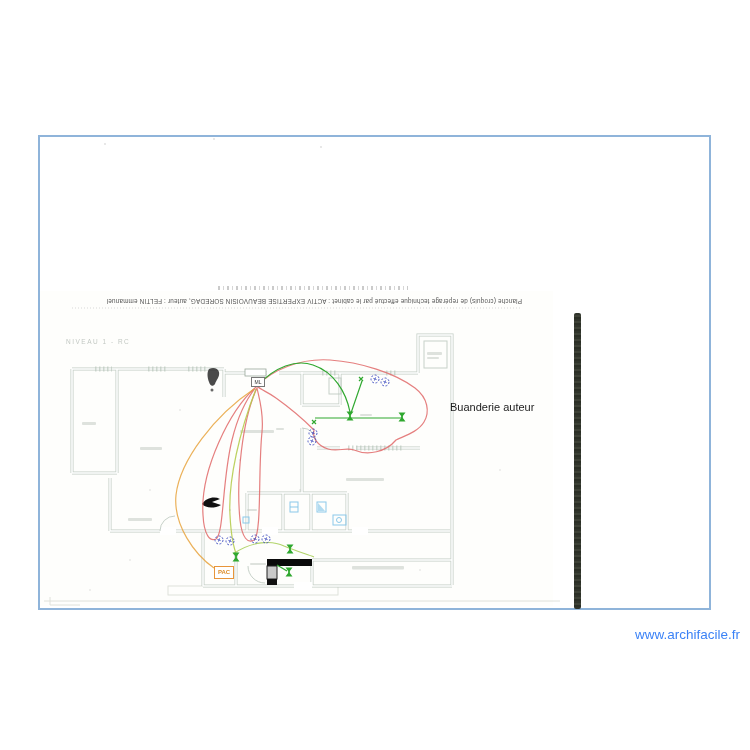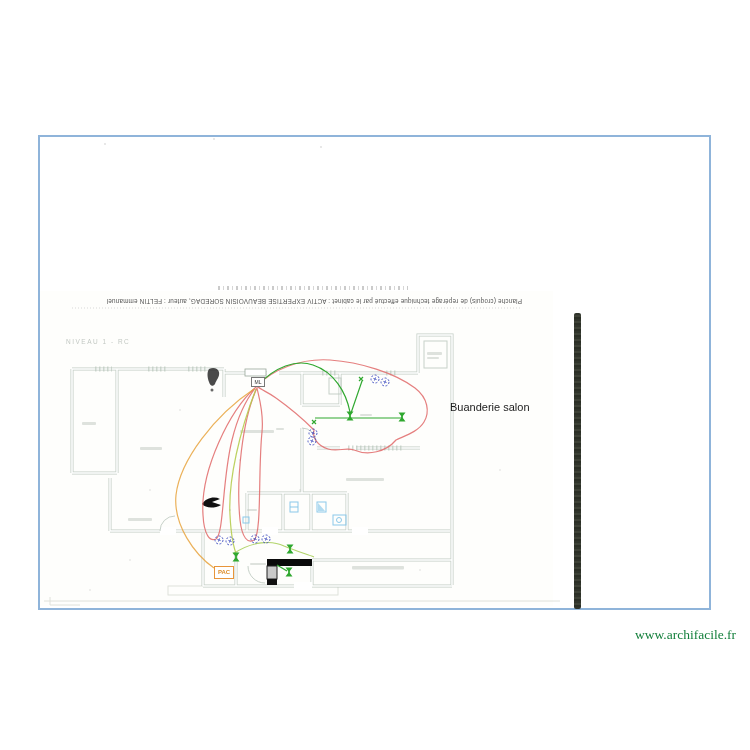--- a/index.html
+++ b/index.html
@@ -200,7 +200,7 @@
   <div class="level-label">NIVEAU 1 - RC</div>
   <div class="ml-box">ML</div>
   <div class="pac-box">PAC</div>
-  <div class="room-annotation">Buanderie salon</div>
+  <div class="room-annotation">Buanderie auteur</div>
   <div class="watermark">www.archifacile.fr</div>
 
 </div>

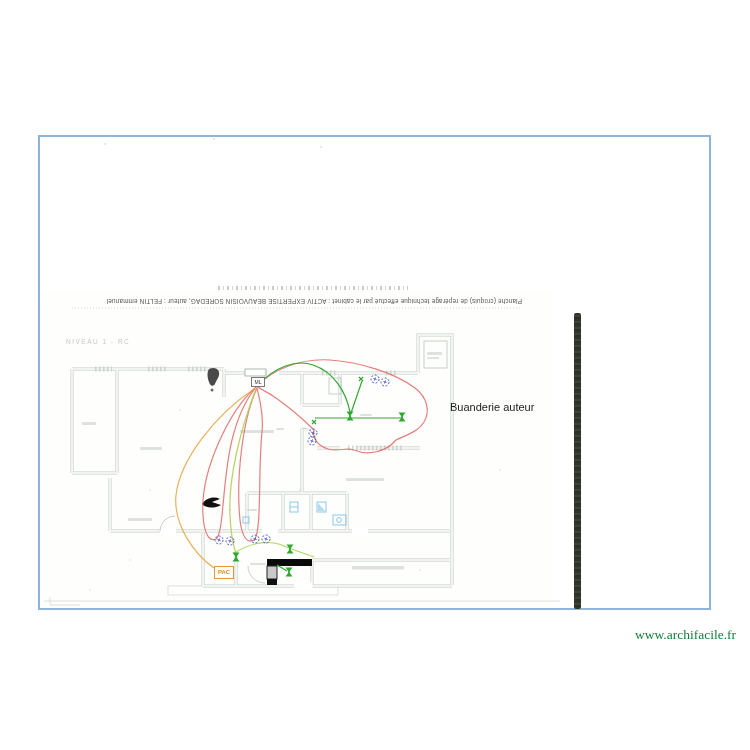--- a/index.html
+++ b/index.html
@@ -26,7 +26,7 @@
   .pac-box{position:absolute;left:214px;top:566px;width:20px;height:13px;background:#fff;
          border:1.5px solid var(--pac,#e8953a);box-sizing:border-box;font-size:6px;line-height:10px;
          text-align:center;color:#dd8c28;font-weight:bold;}
-  .watermark{position:absolute;left:635px;top:627px;font-size:13.5px;color:#15803d;font-family:Liberation Serif, serif;}
+  .watermark{position:absolute;left:635px;top:627px;font-size:13.5px;color:#3b82f6;}
   
   .wallO{stroke:var(--wall,#b9c6bb);stroke-width:3;fill:none;opacity:.85;}
   .wallI{stroke:#fff;stroke-width:1.5;fill:none;}

